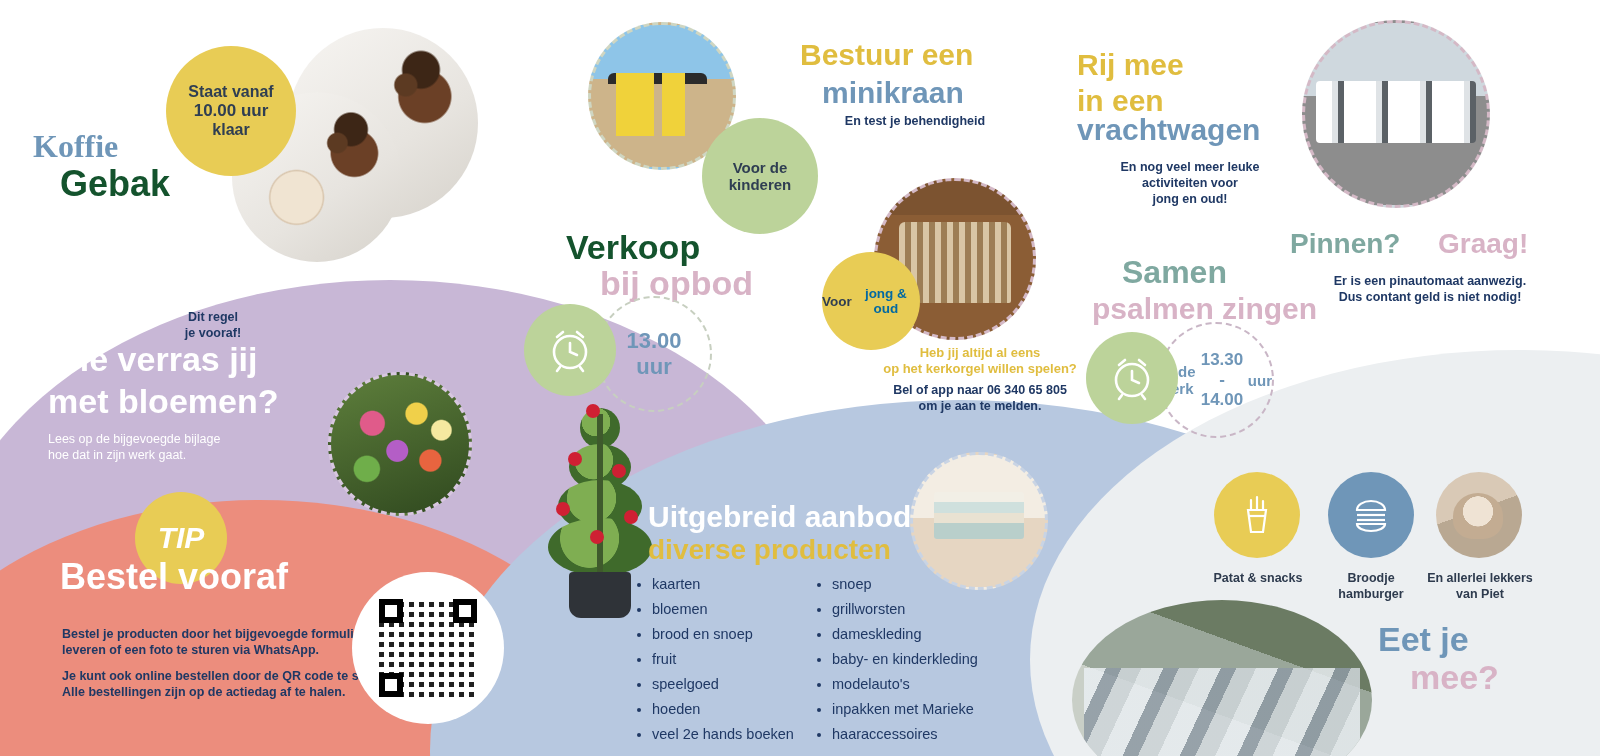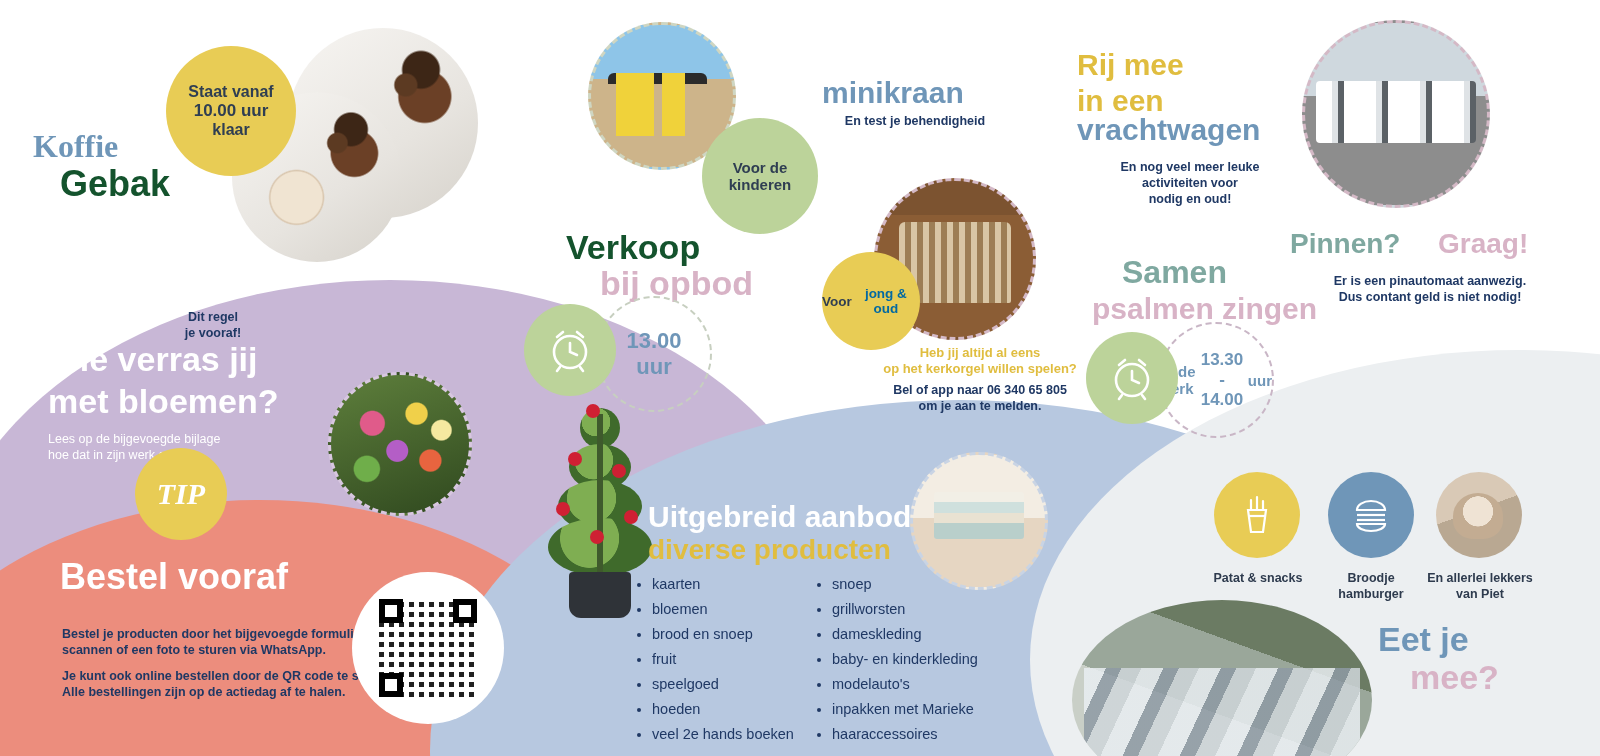--- a/index.html
+++ b/index.html
@@ -164,6 +164,7 @@
 
   <div class="photo ph-crane" style="left:588px; top:22px; width:148px; height:148px; border:3px dashed #cfd6c2;"></div>
 
+  <div class="t h-yellow" style="left:800px; top:38px; font-size:30px;">Bestuur een</div>
   <div class="t h-blue" style="left:822px; top:76px; font-size:30px;">minikraan</div>
   <div class="t small-dark center" style="left:790px; top:112px; width:250px;">En test je behendigheid</div>
 

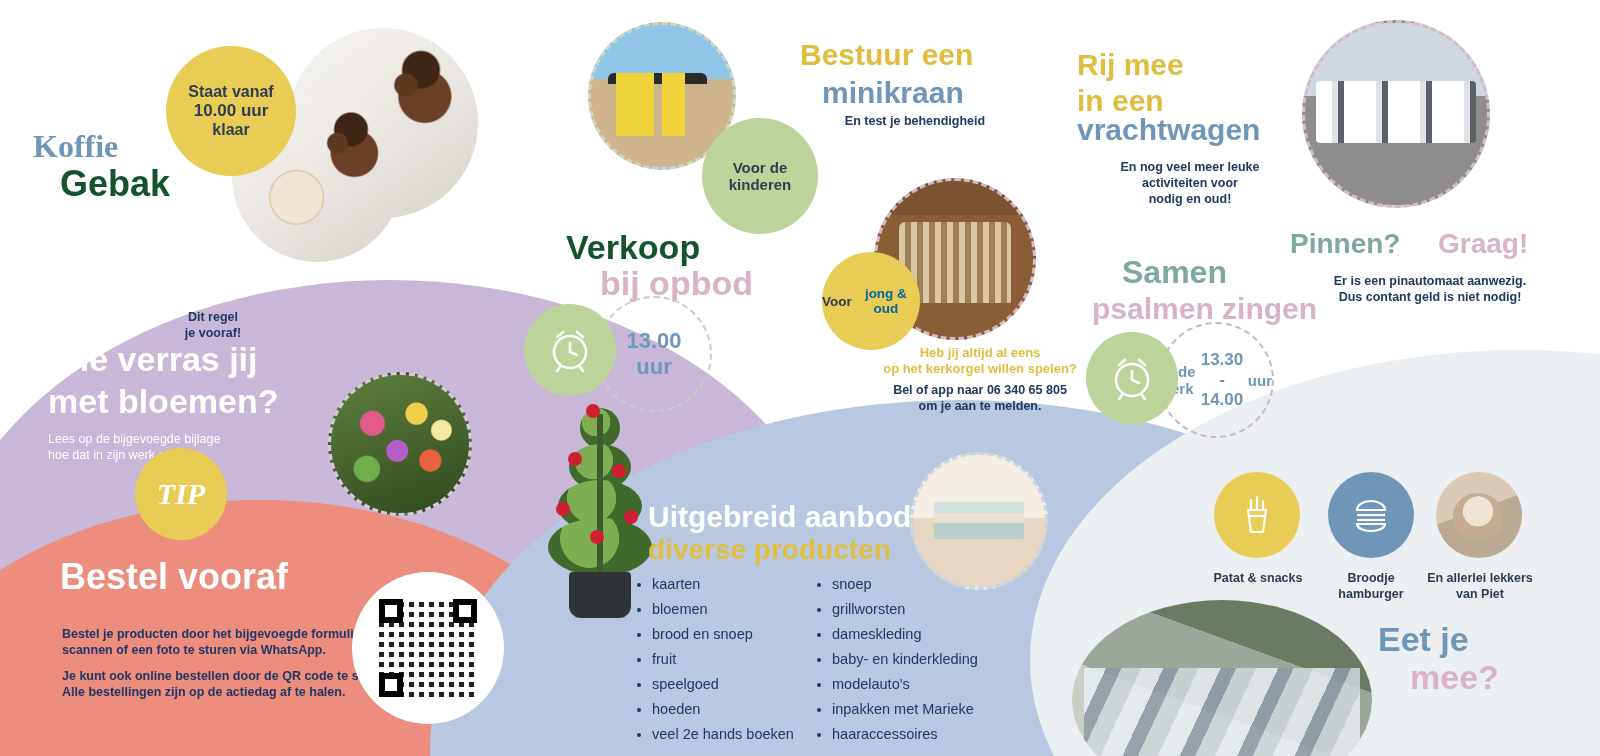--- a/index.html
+++ b/index.html
@@ -179,7 +179,7 @@
   <div class="t h-blue" style="left:1077px; top:113px; font-size:30px;">vrachtwagen</div>
   <div class="t small-dark center" style="left:1090px; top:158px; width:200px;">En nog veel meer leuke</div>
   <div class="t small-dark center" style="left:1090px; top:174px; width:200px;">activiteiten voor</div>
-  <div class="t small-dark center" style="left:1090px; top:190px; width:200px;">nodig en oud!</div>
+  <div class="t small-dark center" style="left:1090px; top:190px; width:200px;">jong en oud!</div>
 
   <div class="t h-teal" style="left:1290px; top:228px; font-size:28px;">Pinnen?</div>
   <div class="t h-pink" style="left:1438px; top:228px; font-size:28px;">Graag!</div>

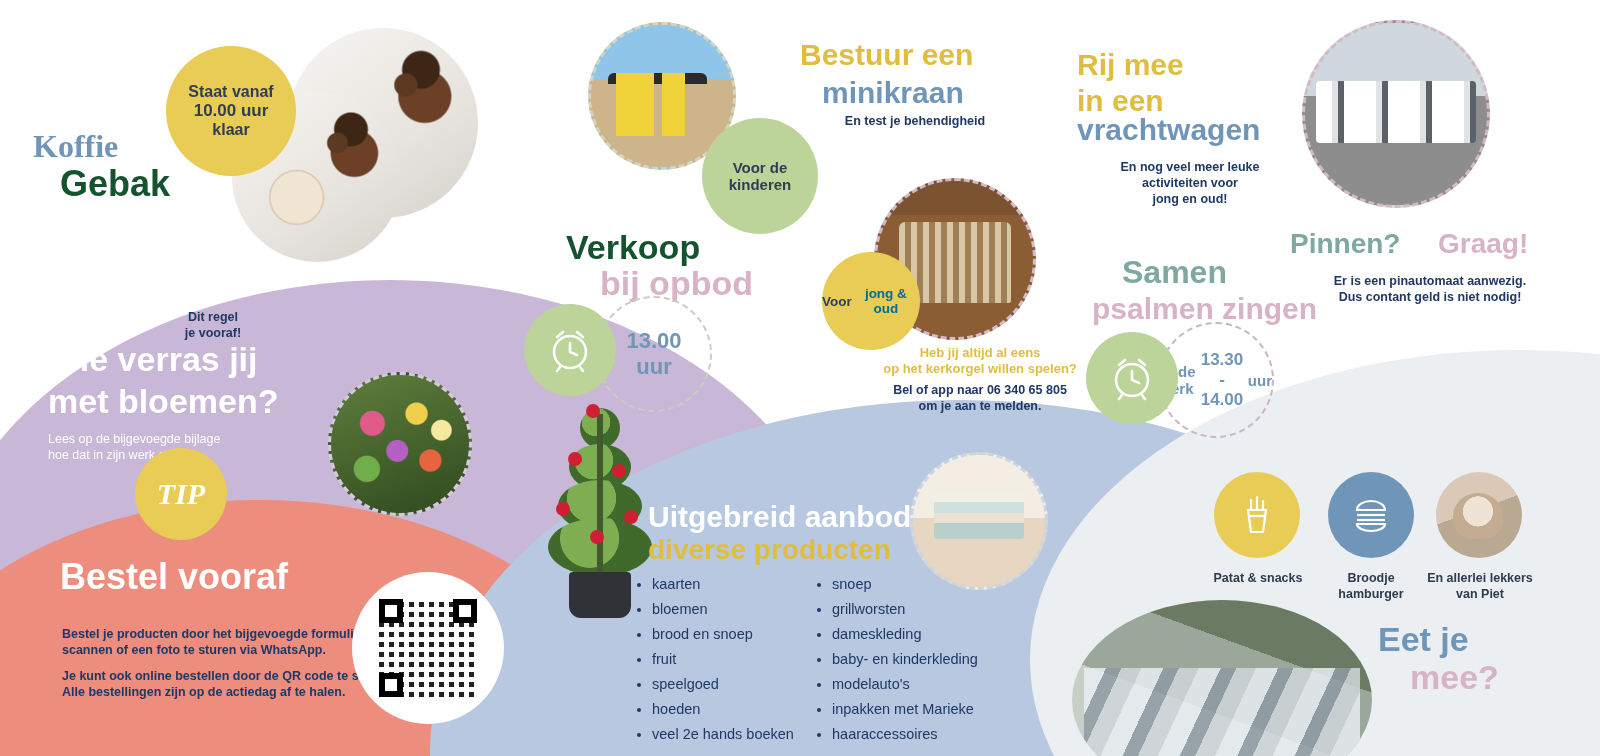--- a/index.html
+++ b/index.html
@@ -238,7 +238,7 @@
 
   <div class="photo ph-flowers" style="left:328px; top:372px; width:144px; height:144px; border:3px dashed #d8c7e0;"></div>
 
-  <div class="circ c-yellow" style="left:135px; top:448px; width:92px; height:92px;font-family:Liberation Serif, serif;">
+  <div class="circ c-yellow" style="left:135px; top:492px; width:92px; height:92px;">
     <span style="color:#fff; font-style:italic; font-weight:bold; font-size:30px;">TIP</span>
   </div>
 

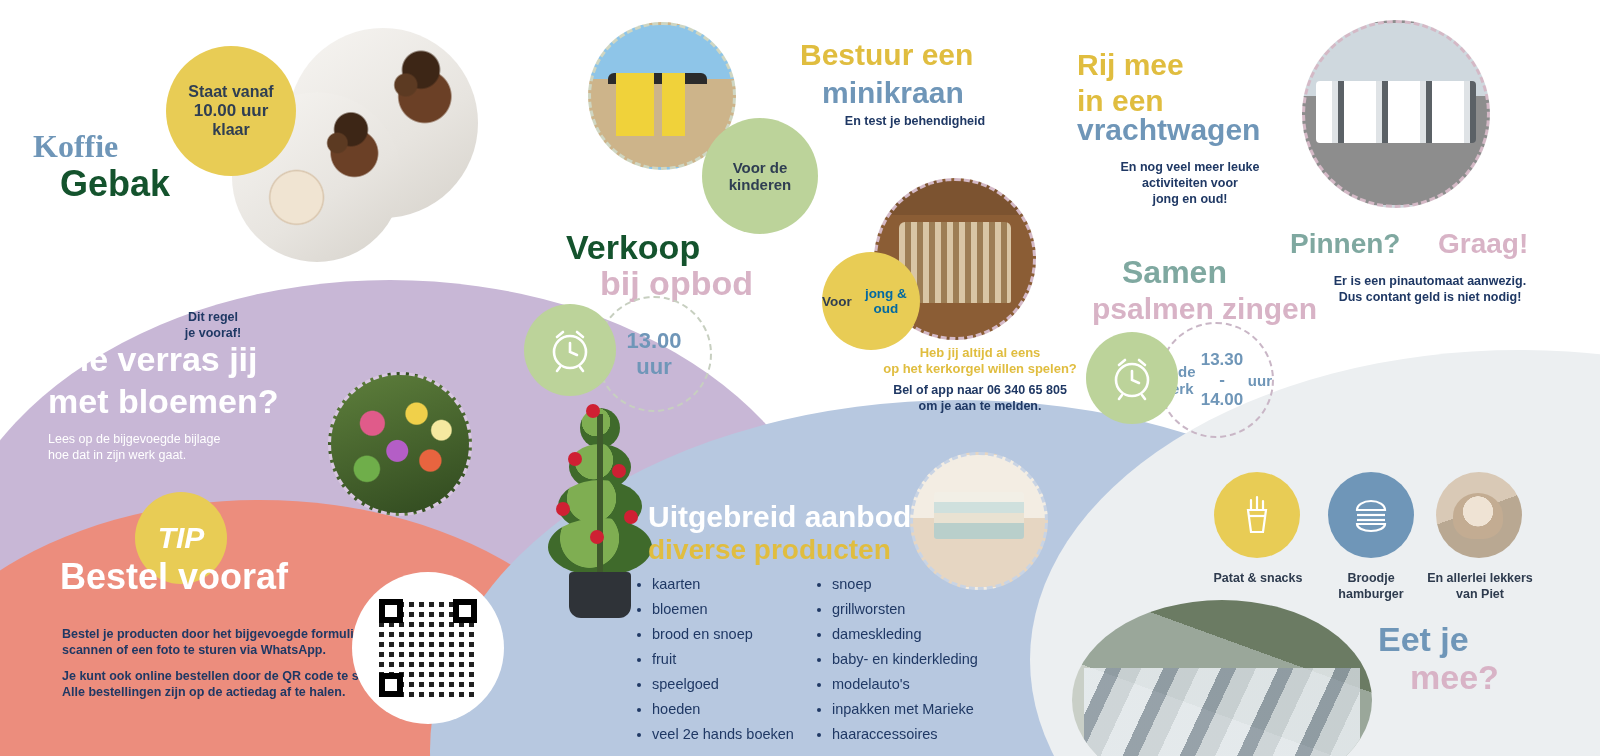--- a/index.html
+++ b/index.html
@@ -244,7 +244,7 @@
 
   <div class="t h-white" style="left:60px; top:556px; font-size:36px;">Bestel vooraf</div>
   <div class="t small-dark" style="left:62px; top:625px;">Bestel je producten door het bijgevoegde formulier in te</div>
-  <div class="t small-dark" style="left:62px; top:641px;">scannen of een foto te sturen via WhatsApp.</div>
+  <div class="t small-dark" style="left:62px; top:641px;">leveren of een foto te sturen via WhatsApp.</div>
   <div class="t small-dark" style="left:62px; top:667px;">Je kunt ook online bestellen door de QR code te scannen.</div>
   <div class="t small-dark" style="left:62px; top:683px;">Alle bestellingen zijn op de actiedag af te halen.</div>
 

